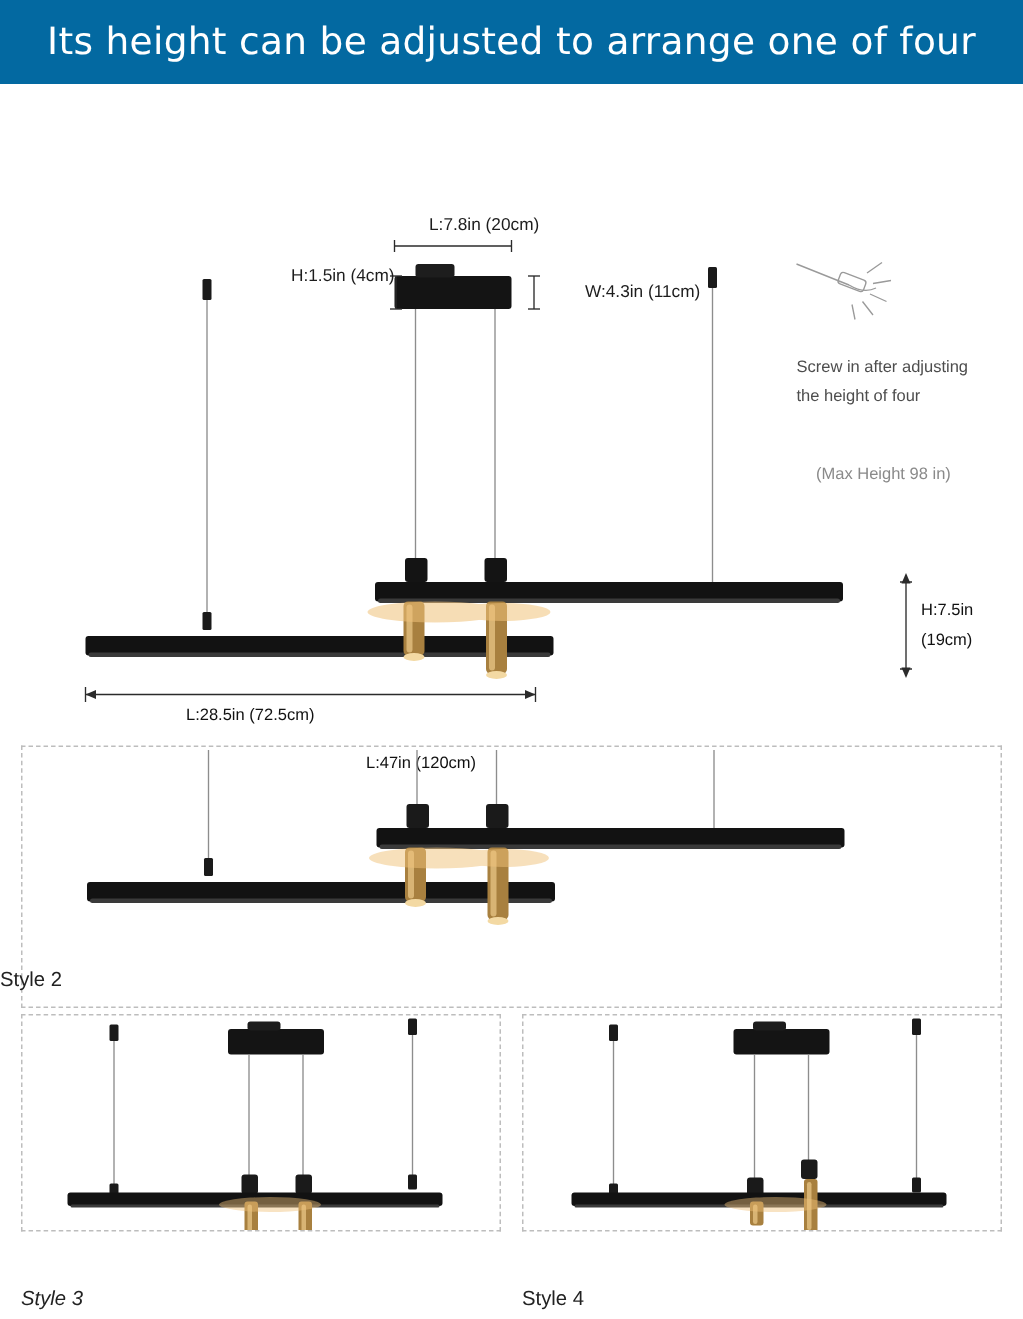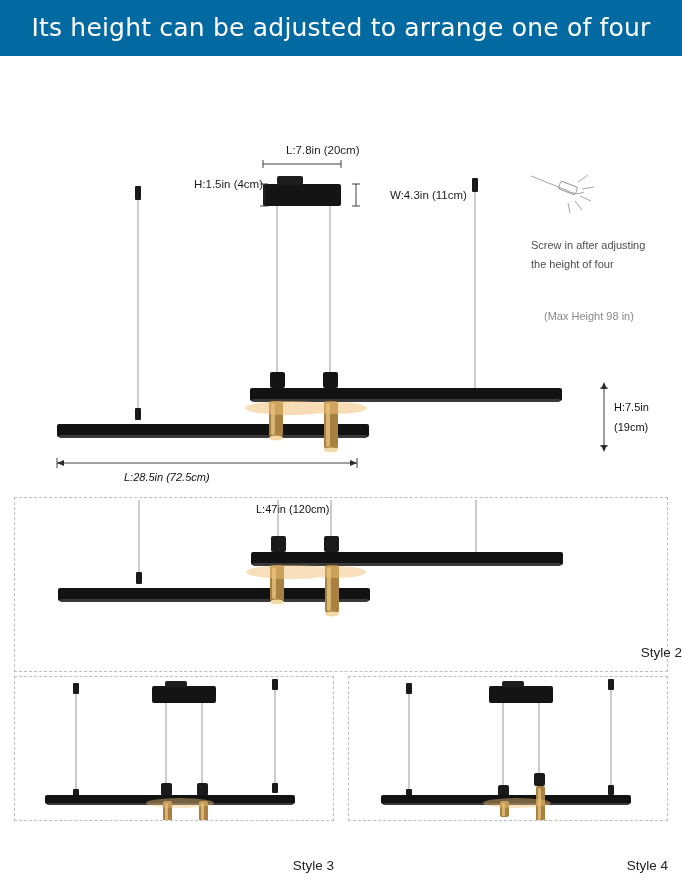--- a/index.html
+++ b/index.html
@@ -232,7 +232,7 @@
   <div class="lbl-dim" style="left:614px; top:345px;">H:7.5in</div>
   <div class="lbl-dim" style="left:614px; top:365px;">(19cm)</div>
 
-  <div class="lbl-dim" style="left:124px; top:415px;font-style:italic;">L:28.5in (72.5cm)</div>
+  <div class="lbl-dim" style="left:124px; top:415px;">L:28.5in (72.5cm)</div>
   <div class="lbl-dim" style="left:256px; top:447px;">L:47in (120cm)</div>
 </div>
 

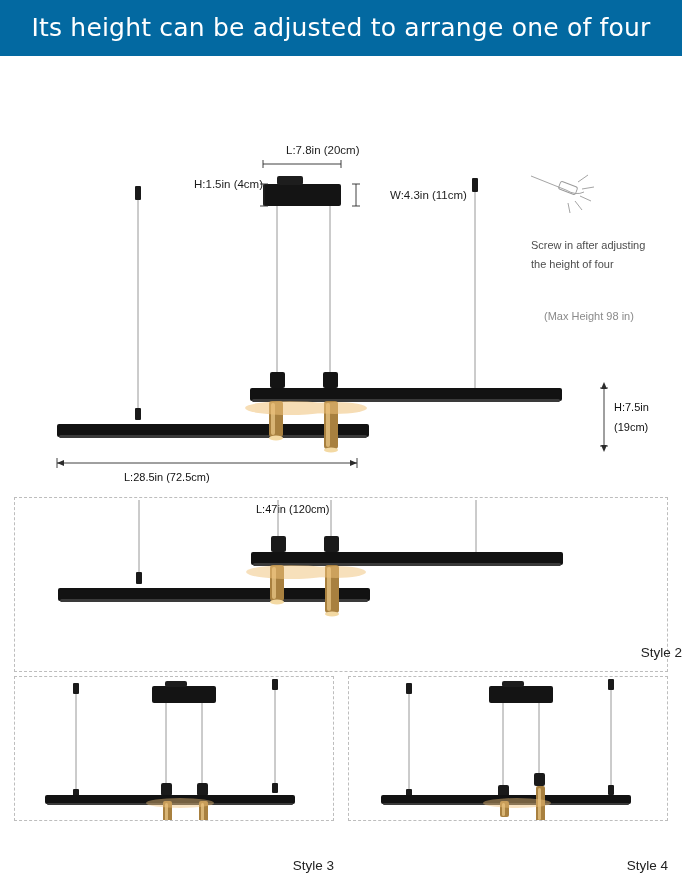--- a/index.html
+++ b/index.html
@@ -233,7 +233,7 @@
   <div class="lbl-dim" style="left:614px; top:365px;">(19cm)</div>
 
   <div class="lbl-dim" style="left:124px; top:415px;">L:28.5in (72.5cm)</div>
-  <div class="lbl-dim" style="left:256px; top:447px;">L:47in (120cm)</div>
+  <div class="lbl-dim" style="left:244px; top:447px;">L:47in (120cm)</div>
 </div>
 
 <div class="panel dashed-box style2-panel">

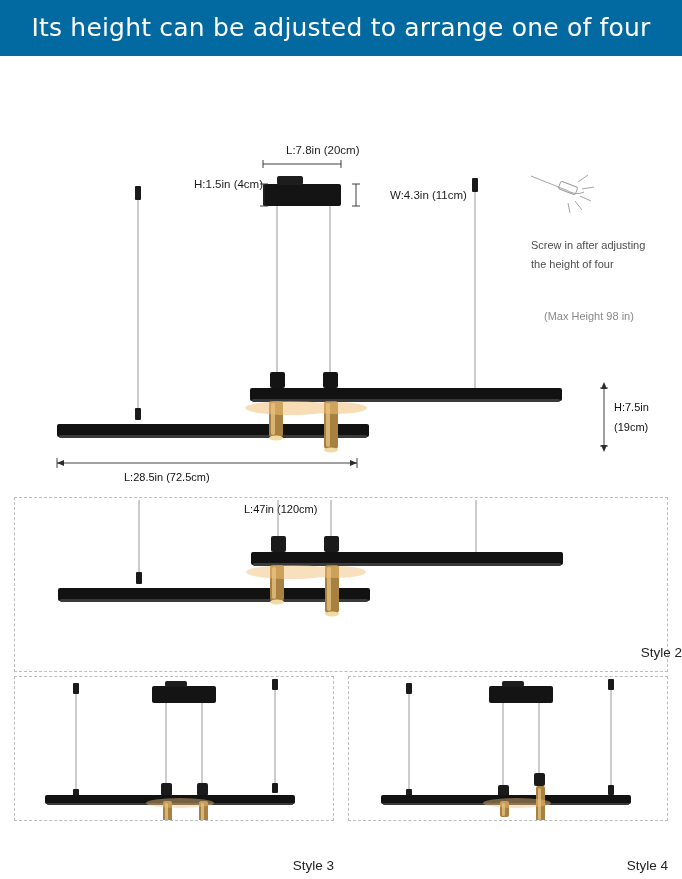--- a/index.html
+++ b/index.html
@@ -76,7 +76,7 @@
   .caption {
     position: absolute;
     width: 100%;
-    text-align: right;
+    text-align: left;
     font-size: 13.5px;
     color: #222;
   }

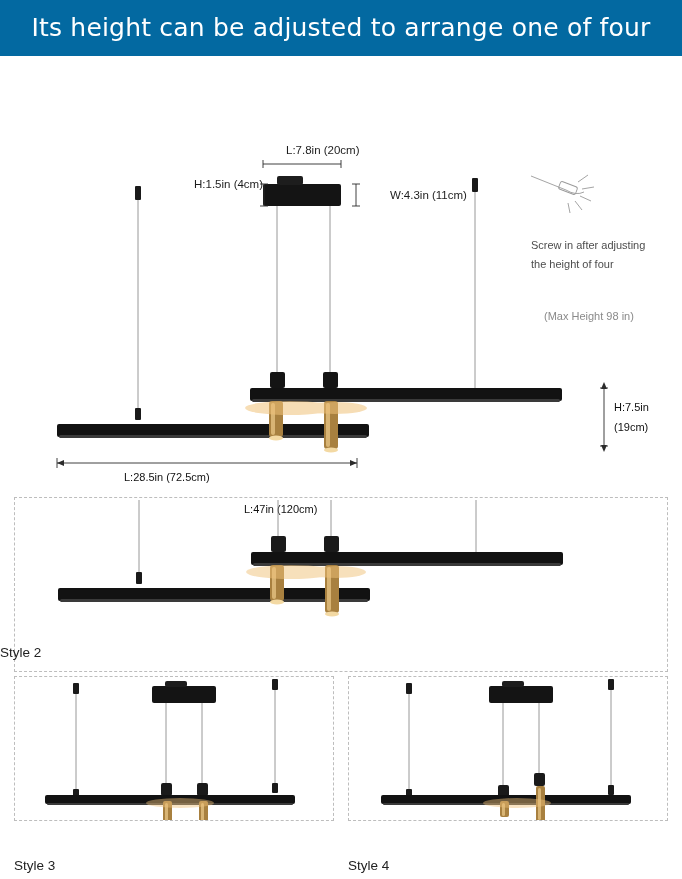--- a/index.html
+++ b/index.html
@@ -81,7 +81,7 @@
     color: #222;
   }
   .cap-style2 { left: 0; top: 645px; width: 682px; }
-  .cap-style3 { left: 14px; top: 858px; width: 320px; }
+  .cap-style3 { left: 14px; top: 858px; width: 320px; font-style: italic; }
   .cap-style4 { left: 348px; top: 858px; width: 320px; }
 
   

